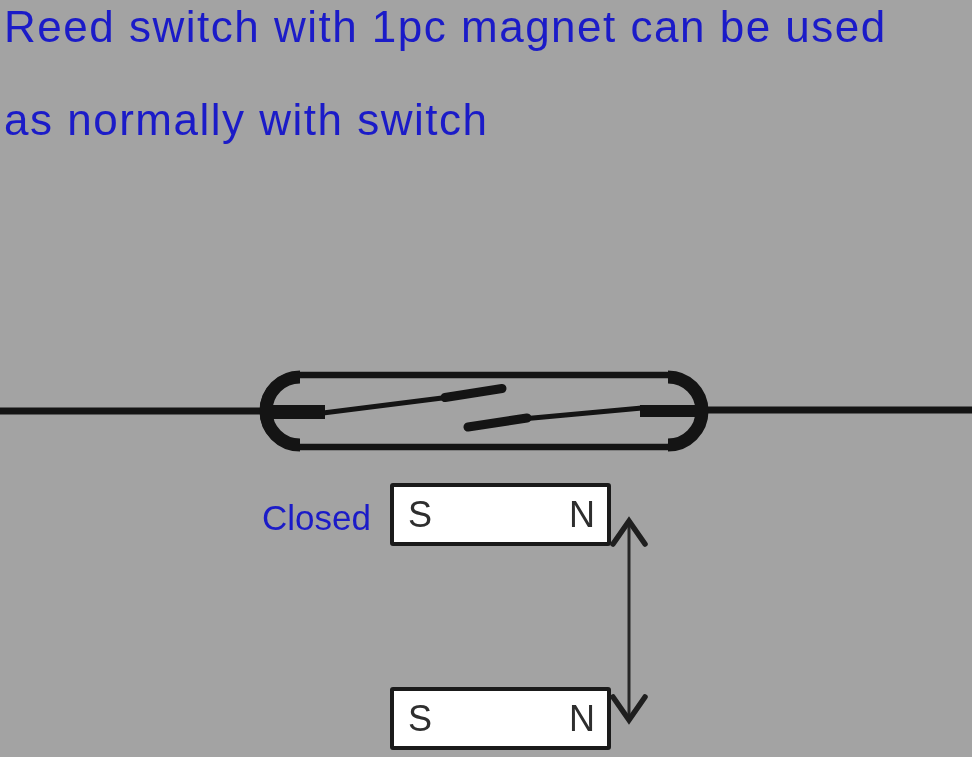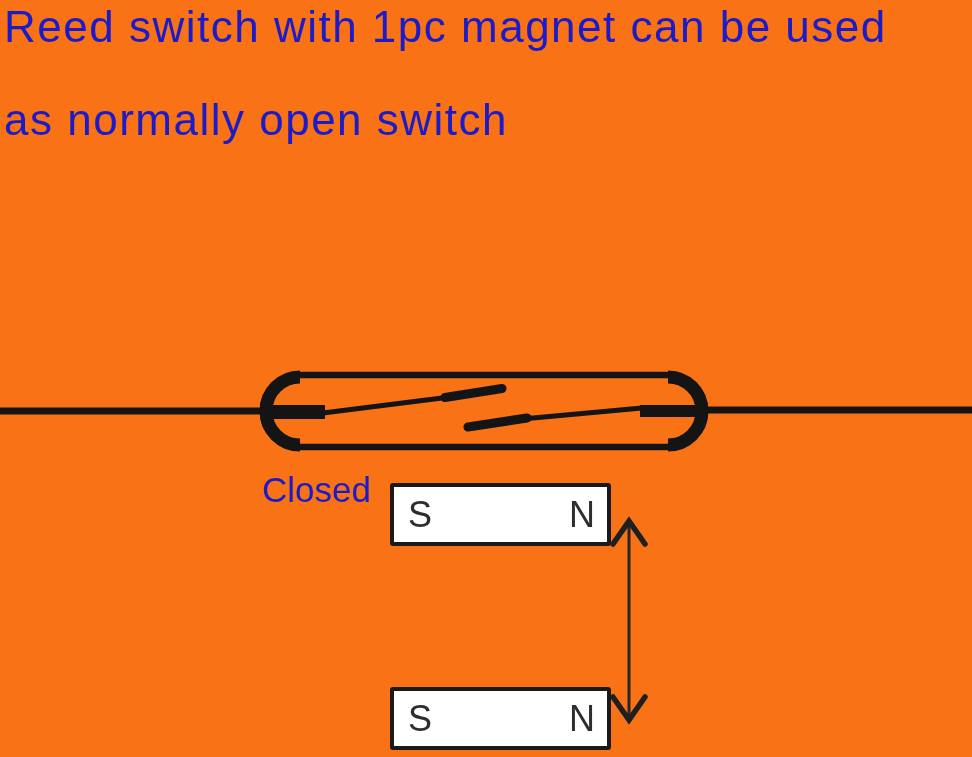--- a/index.html
+++ b/index.html
@@ -11,7 +11,7 @@
     position: relative;
     width: 972px;
     height: 757px;
-    background: #f97316;
+    background: #a3a3a3;
     overflow: hidden;
     font-family: "Liberation Sans", sans-serif;
   }

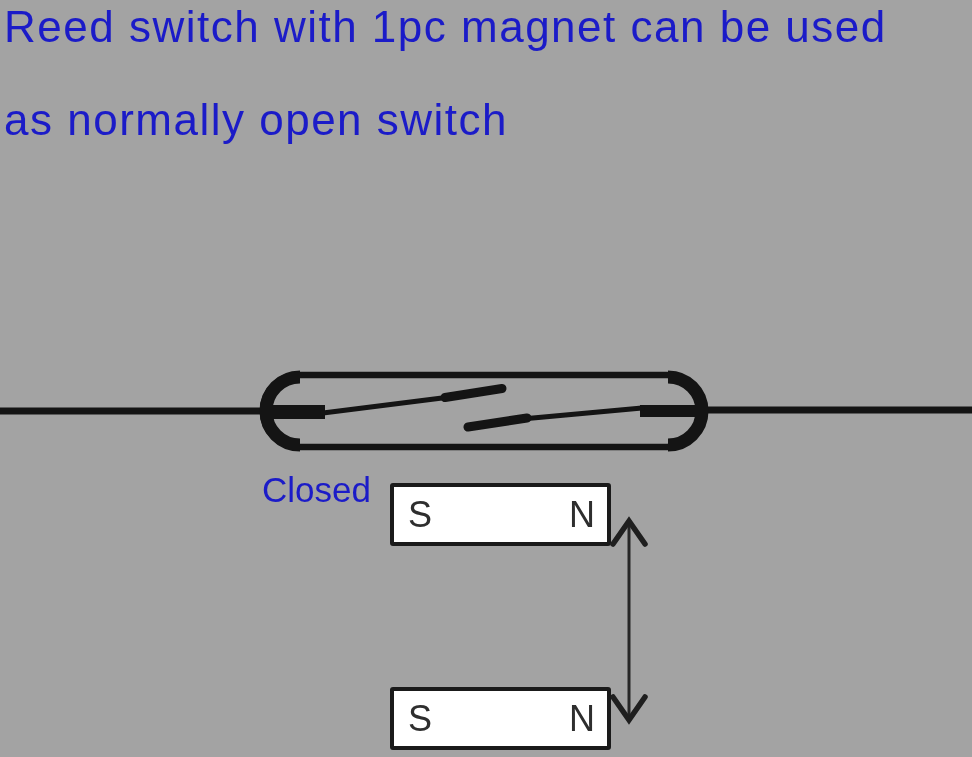--- a/index.html
+++ b/index.html
@@ -78,7 +78,7 @@
 <div class="page">
 
   <div class="title-line l1">Reed switch with 1pc magnet can be used</div>
-  <div class="title-line l2">as normally open switch</div>
+  <div class="title-line l2">as normally with switch</div>
 
   <svg class="reed-svg" viewBox="0 0 972 100" aria-hidden="true">
 

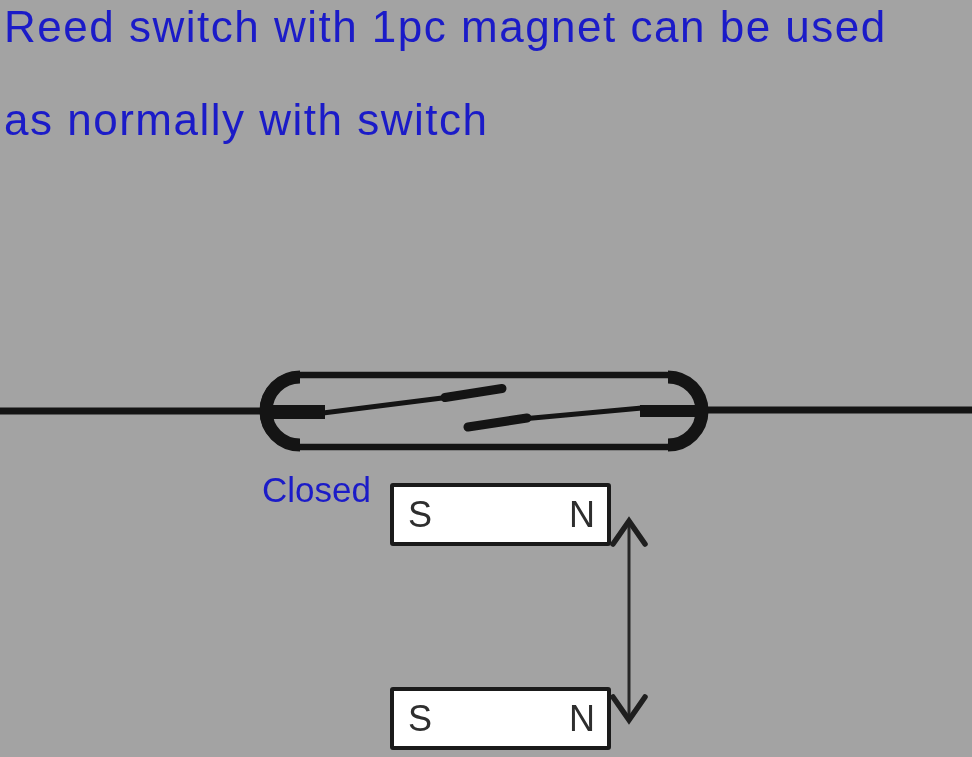--- a/index.html
+++ b/index.html
@@ -48,7 +48,7 @@
     line-height: 1;
     white-space: nowrap;
   }
-  .state-label.closed { left: 262px; top: 472px; }
+  .state-label.closed { left: 262px; top: 500px; }
   .state-label.open   { left: 259px; top: 702px; }
 
   .magnet {

